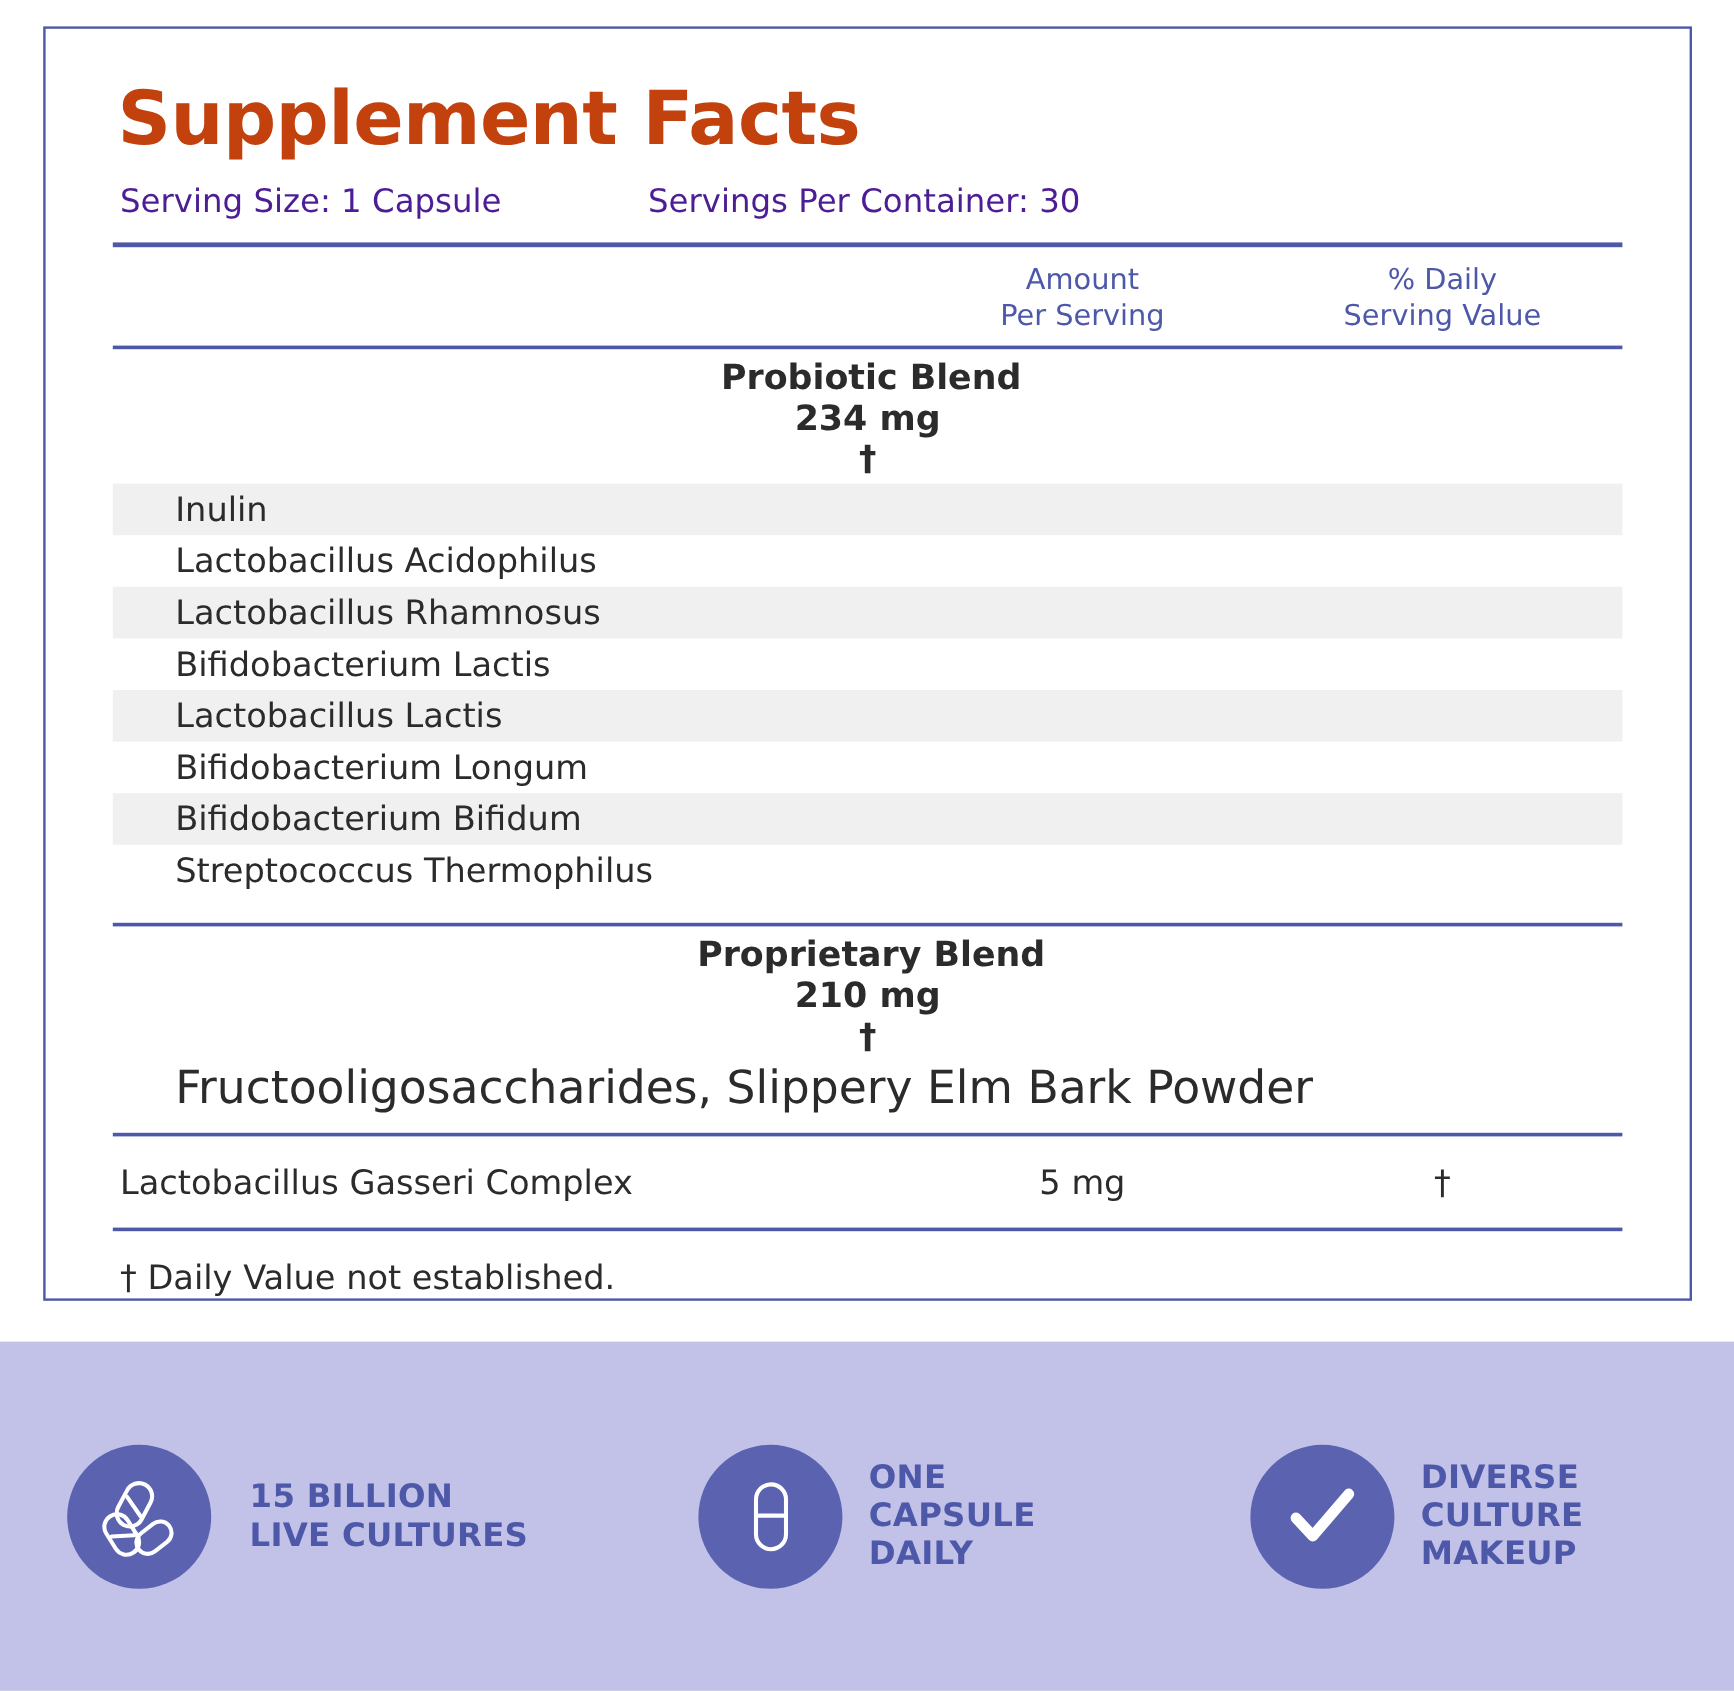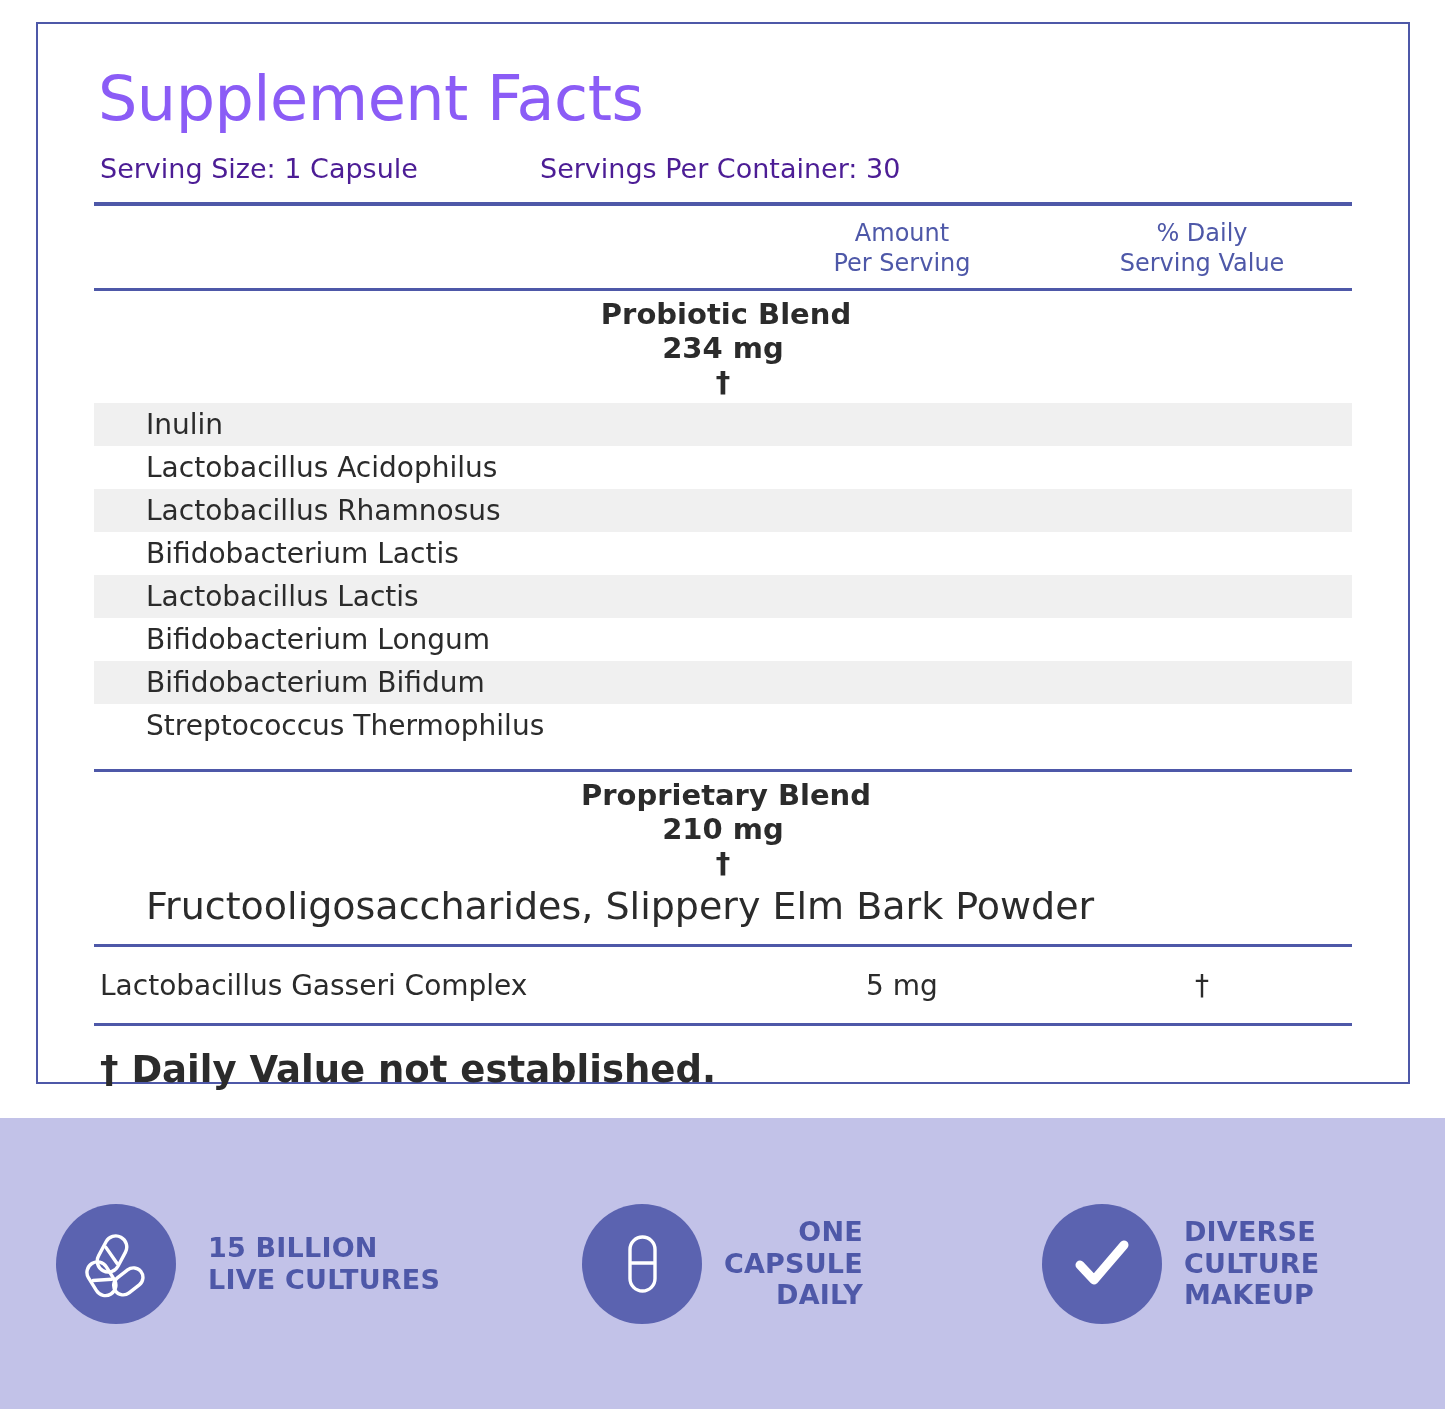--- a/index.html
+++ b/index.html
@@ -38,8 +38,8 @@
   .facts-title {
     font-size: 62px;
     line-height: 1.05;
-    font-weight: 400;
-    color: #8b5cf6;
+    font-weight: 700;
+    color: #c2410c;
     letter-spacing: -0.5px;
     margin: 8px 0 0 4px;
   }

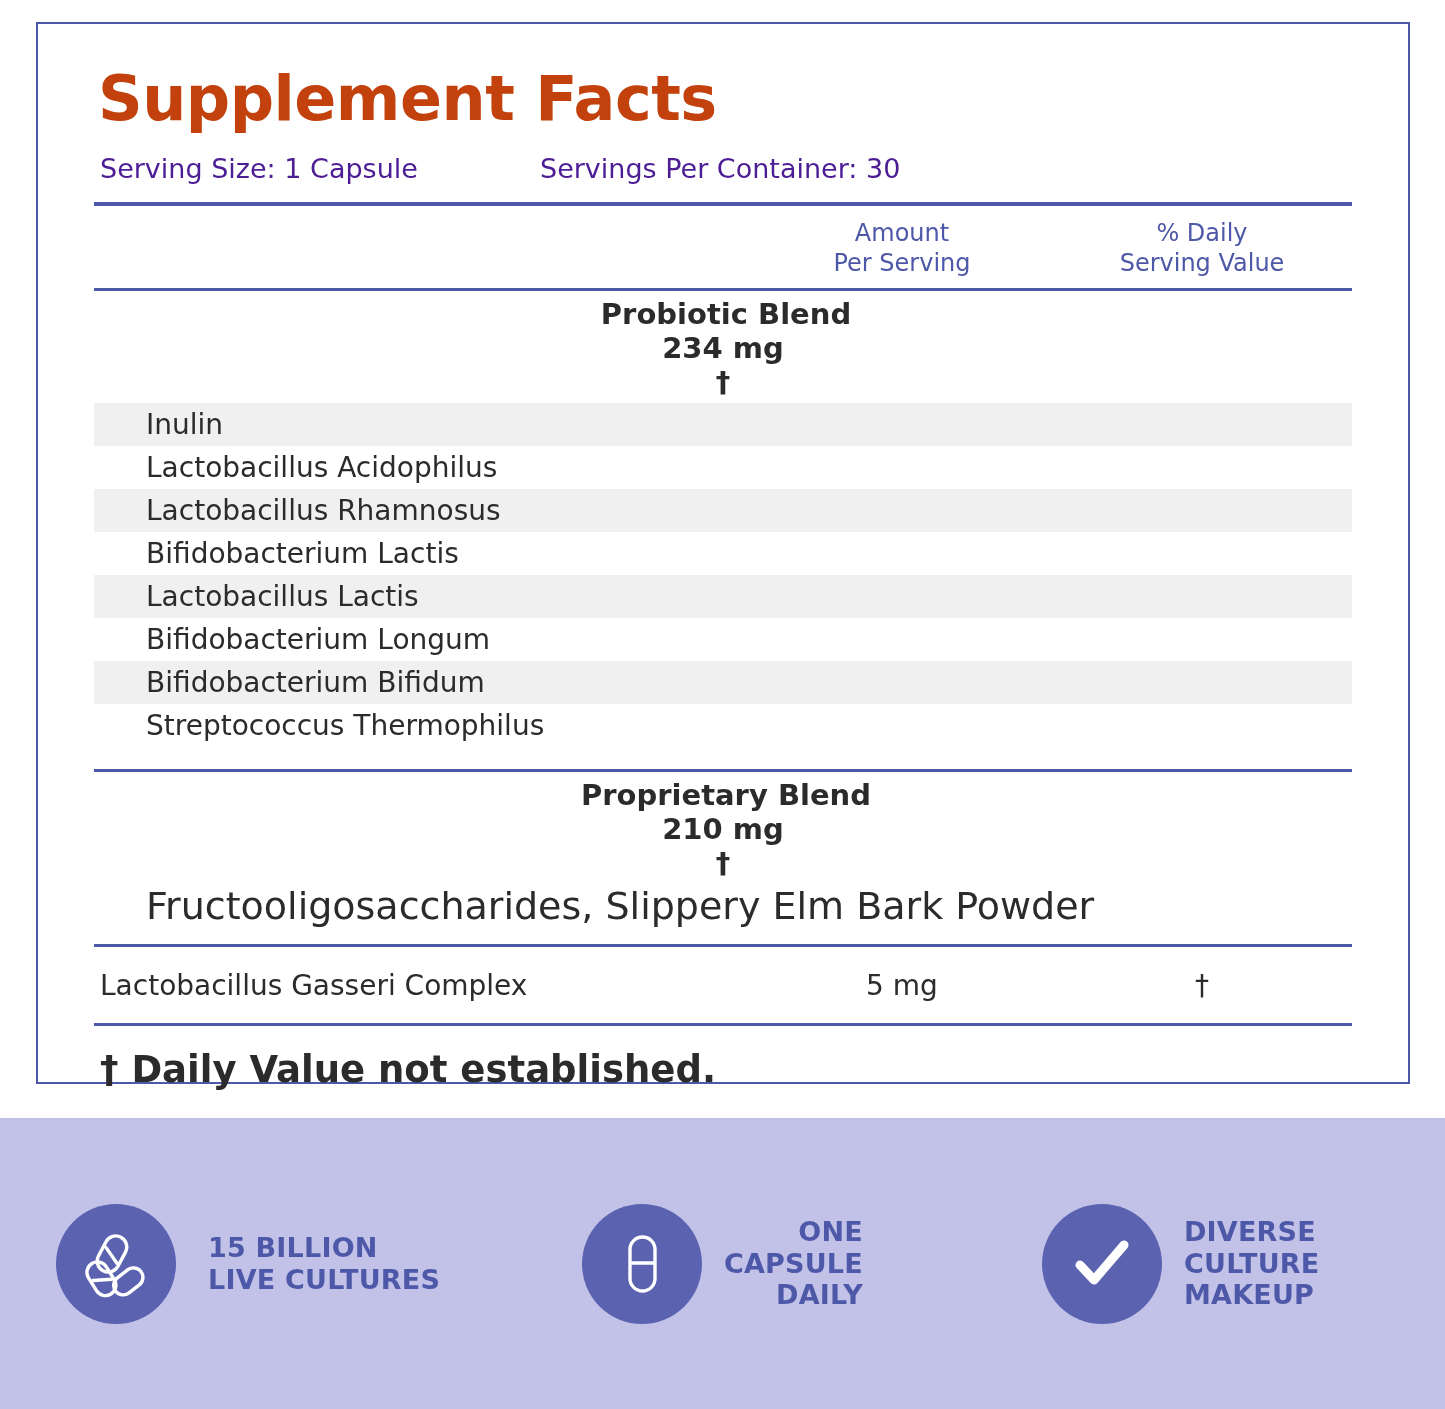--- a/index.html
+++ b/index.html
@@ -109,9 +109,8 @@
   }
 
   .footnote {
-    font-size: 37px;
+    font-size: 28px;
     padding: 22px 0 0 6px;
-    font-weight: bold;
   }
 
   

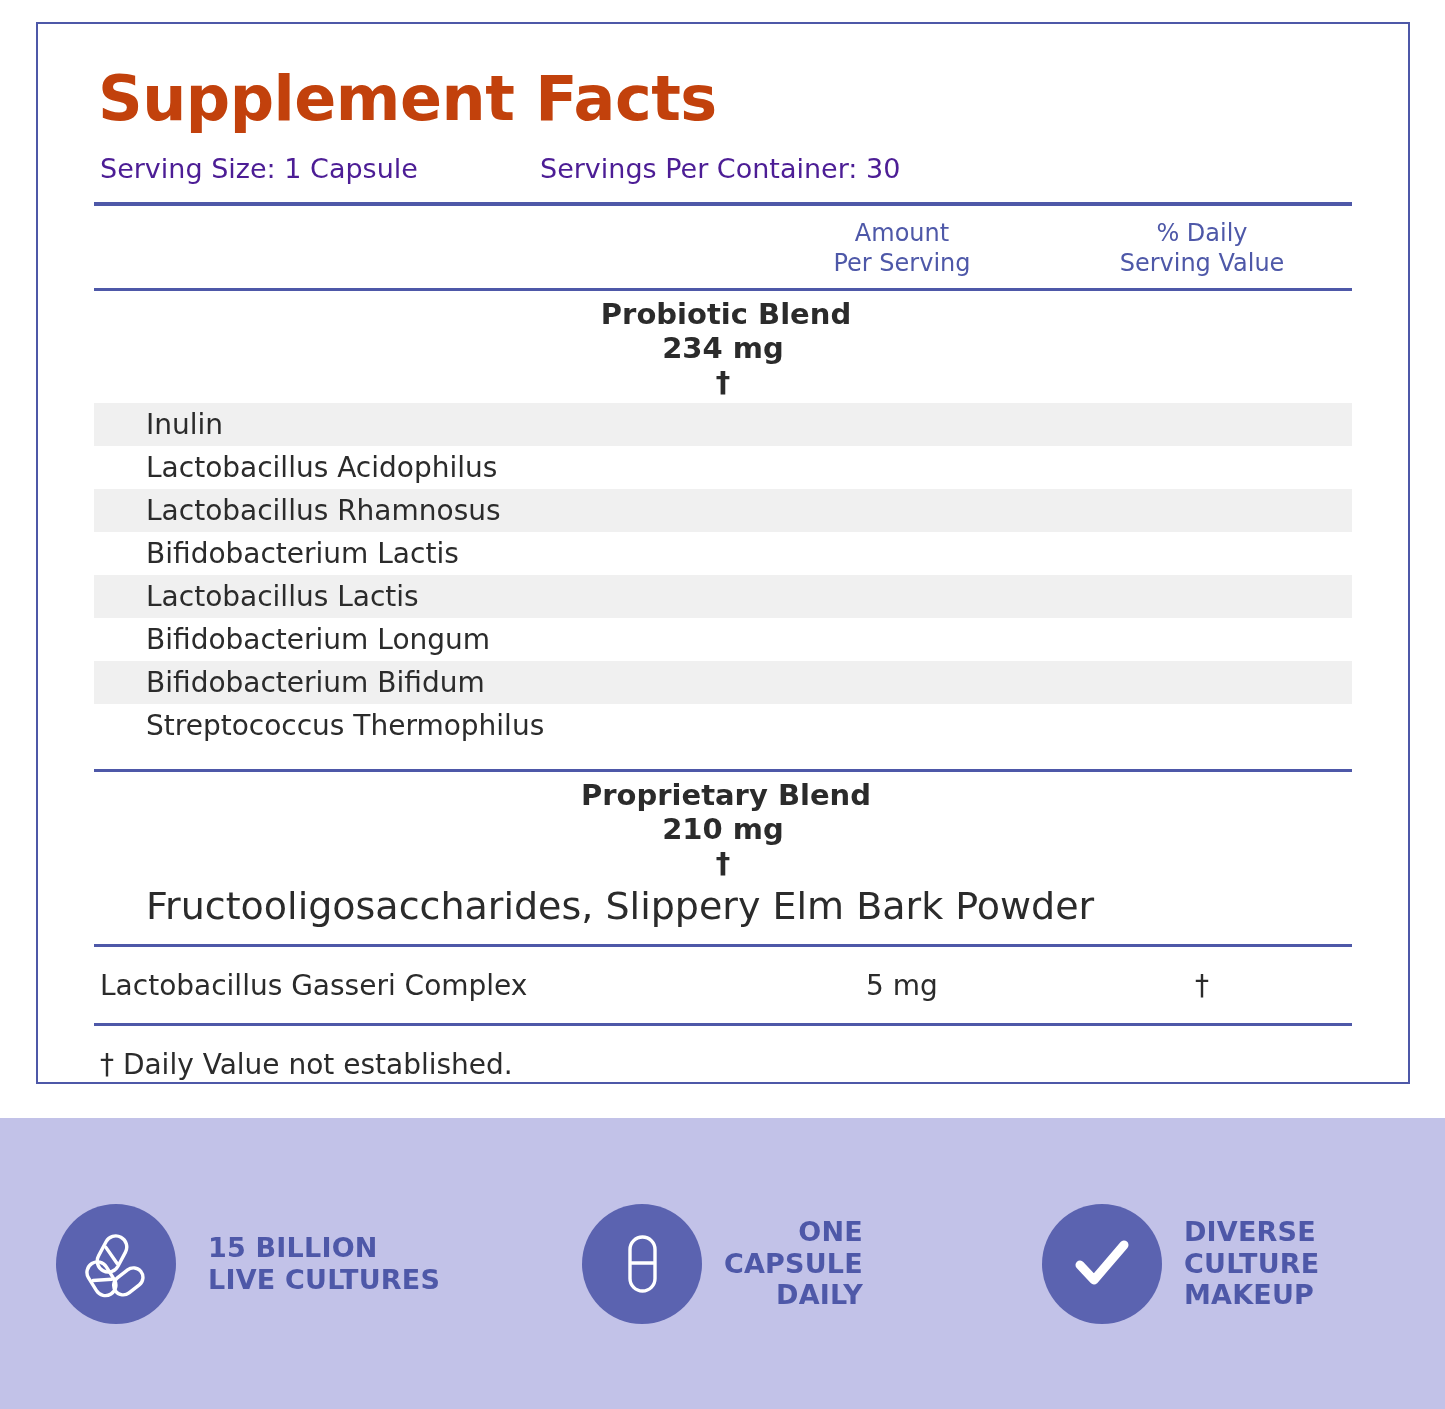--- a/index.html
+++ b/index.html
@@ -131,7 +131,7 @@
     gap: 22px;
   }
   .badge.b1 { margin-left: 56px; width: 470px; gap: 32px; }
-  .badge.b2 { margin-left: 56px; width: 360px; text-align: right; }
+  .badge.b2 { margin-left: 56px; width: 360px; }
   .badge.b3 { margin-left: 100px; width: 400px; }
 
   .badge-circle {

